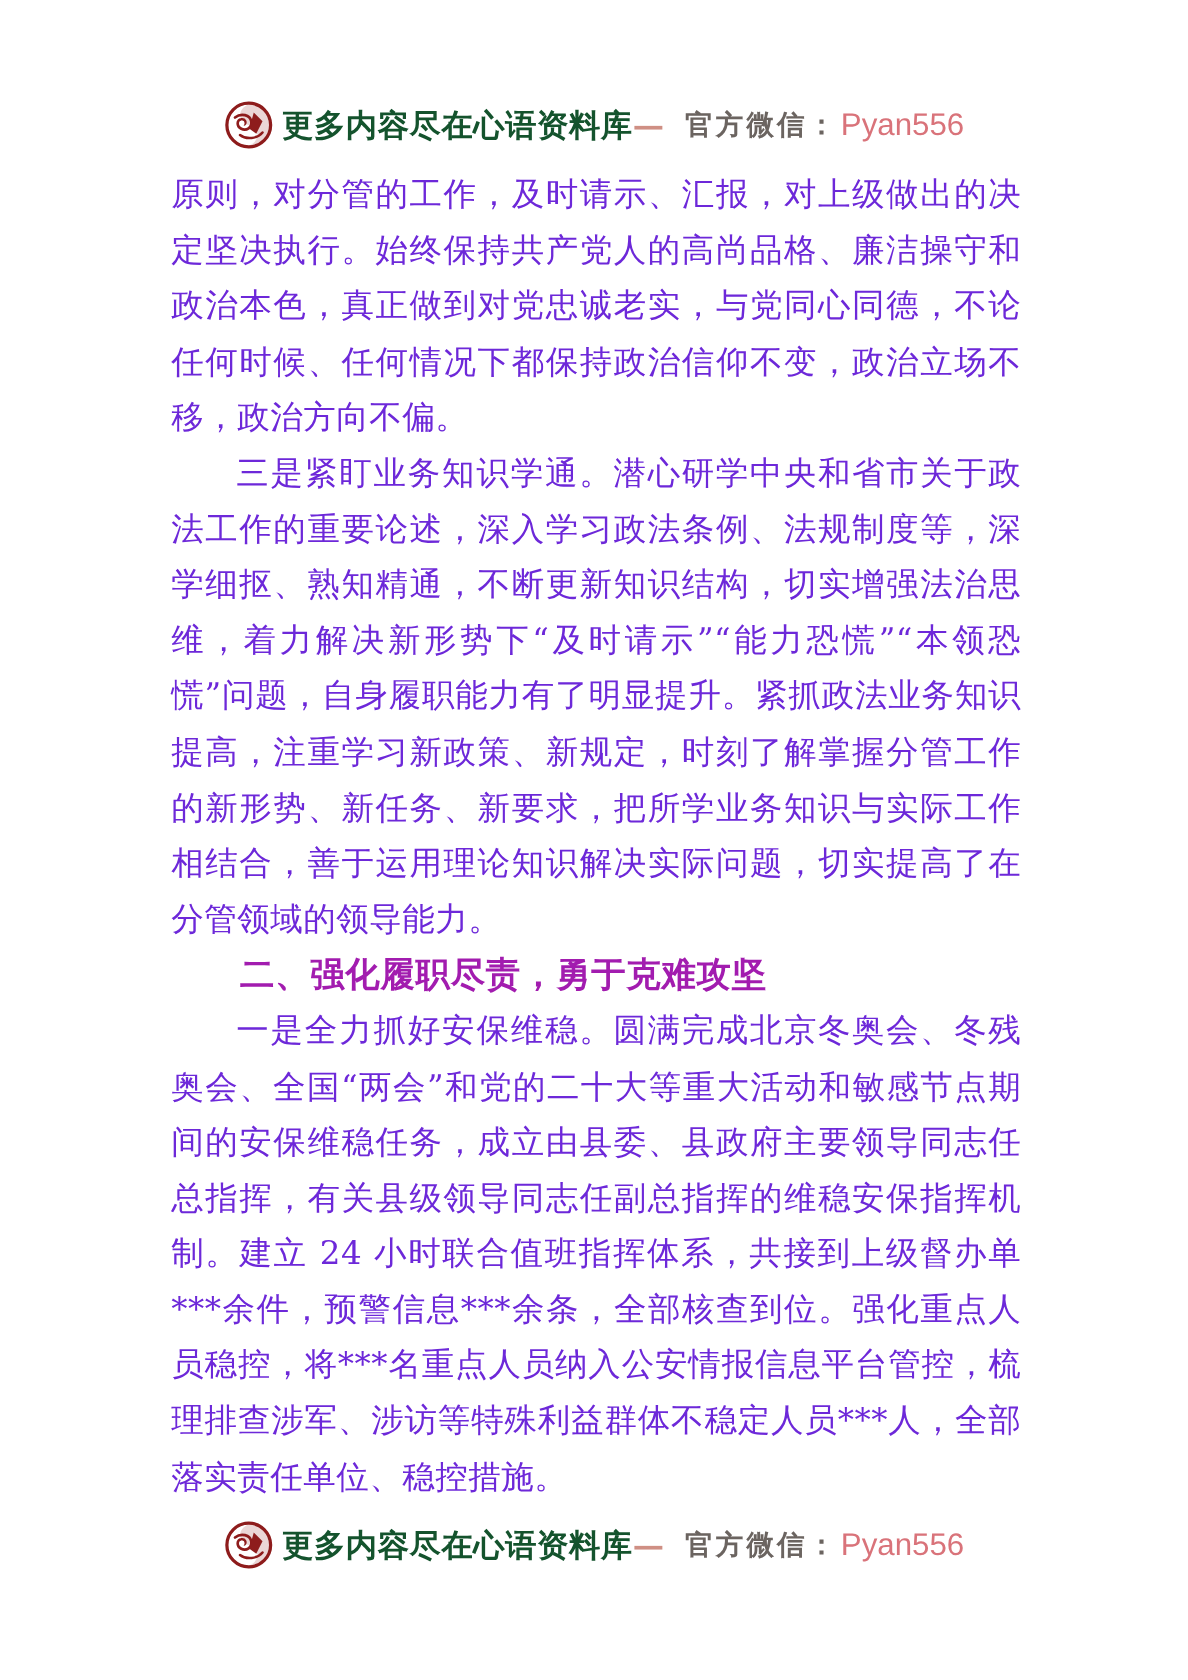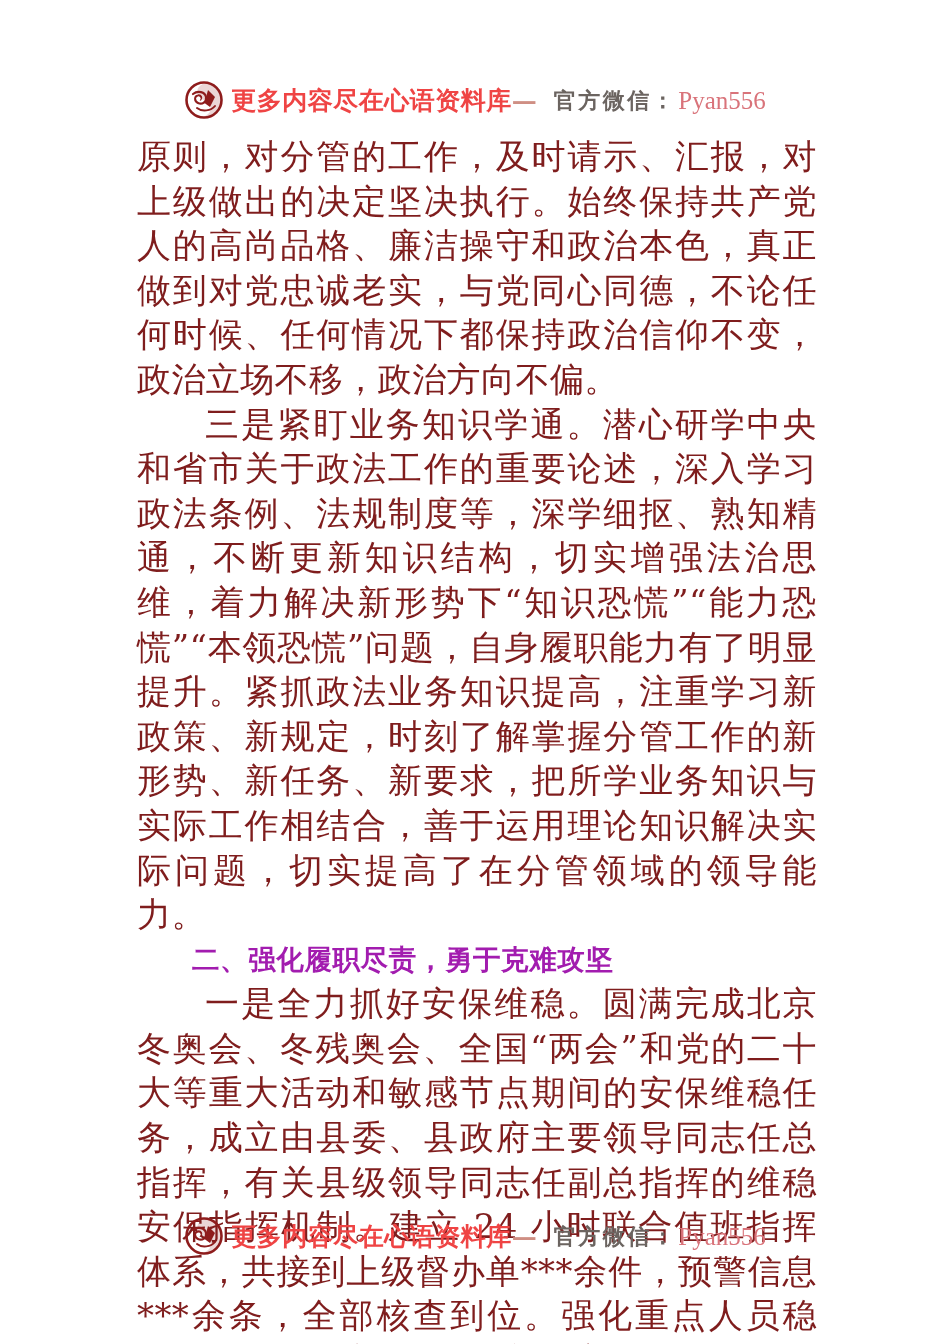--- a/index.html
+++ b/index.html
@@ -55,7 +55,7 @@
     font-size: 25px;
     font-weight: 700;
     letter-spacing: 0.5px;
-    color: #ef4444;
+    color: #14532d;
     line-height: 1;
   }
   .wm-dash {

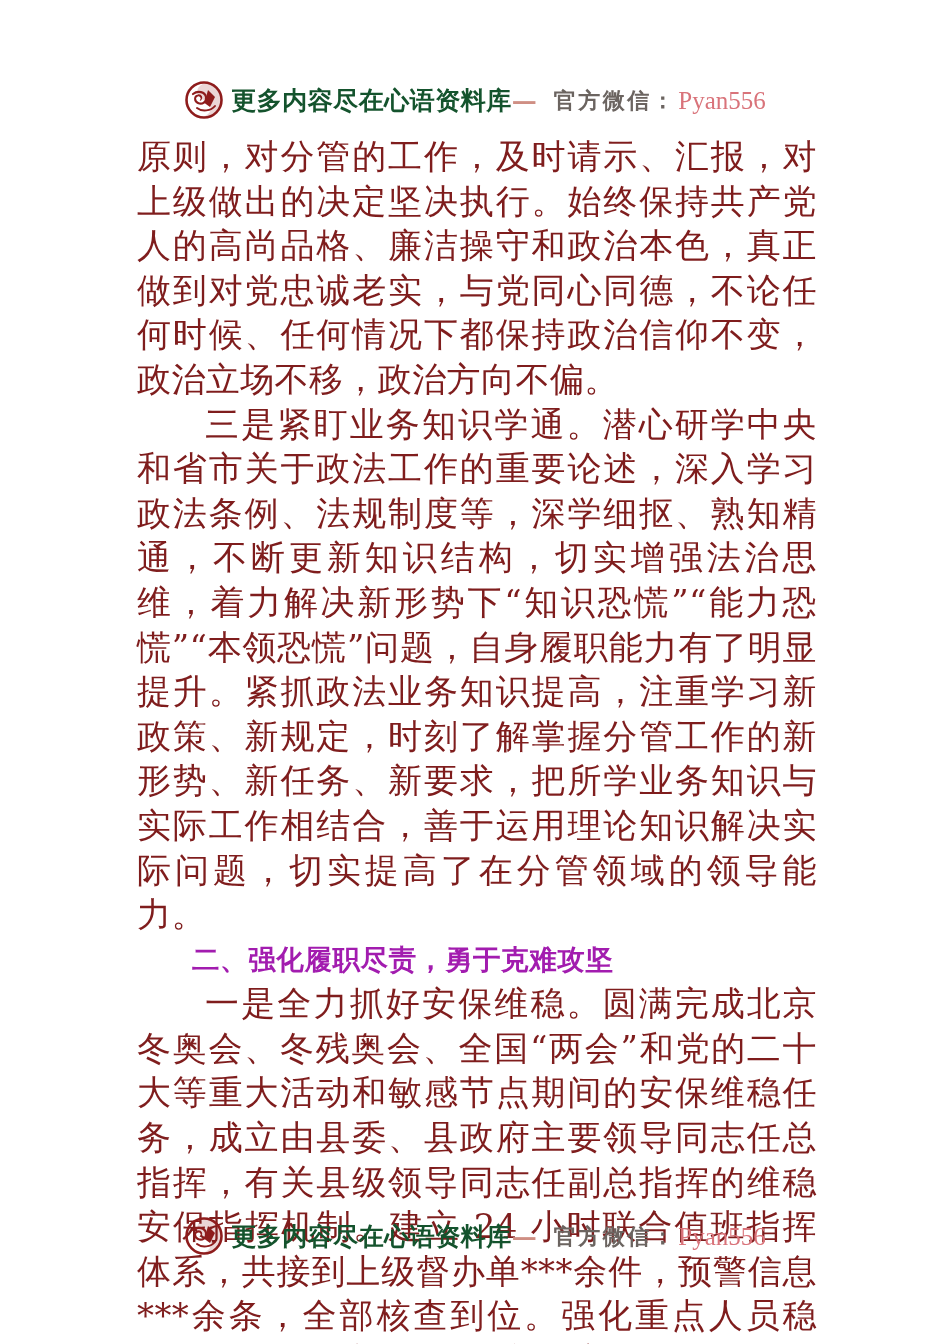--- a/index.html
+++ b/index.html
@@ -74,7 +74,7 @@
     margin-left: 17px;
   }
   .wm-text-id {
-    font-family: Liberation Serif, serif;
+    font-family: Liberation Sans, sans-serif;
     font-size: 25px;
     font-weight: 400;
     color: #d9737a;

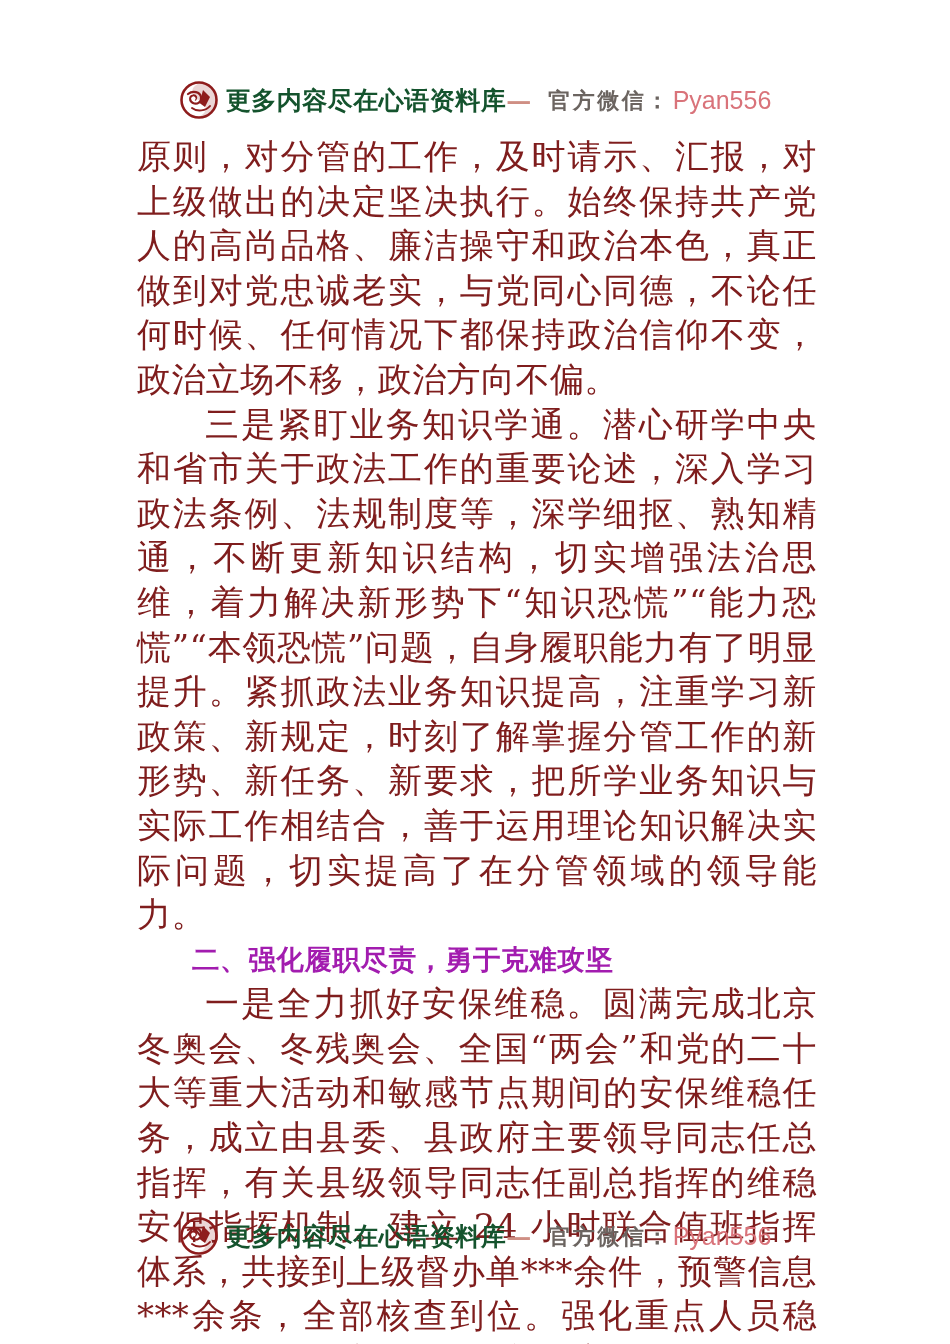--- a/index.html
+++ b/index.html
@@ -92,13 +92,13 @@
 
   .para {
     margin: 0;
-    font-size: 34px;
+    font-size: 26px;
     line-height: 44.6px;
     text-align: justify;
     text-justify: inter-character;
     text-align-last: left;
     letter-spacing: 0.4px;
-    color: #7f1d1d;
+    color: #6d28d9;
     font-family: "DejaVu Serif", "Liberation Serif", serif;
   }
   .para.indent { text-indent: 2em; }

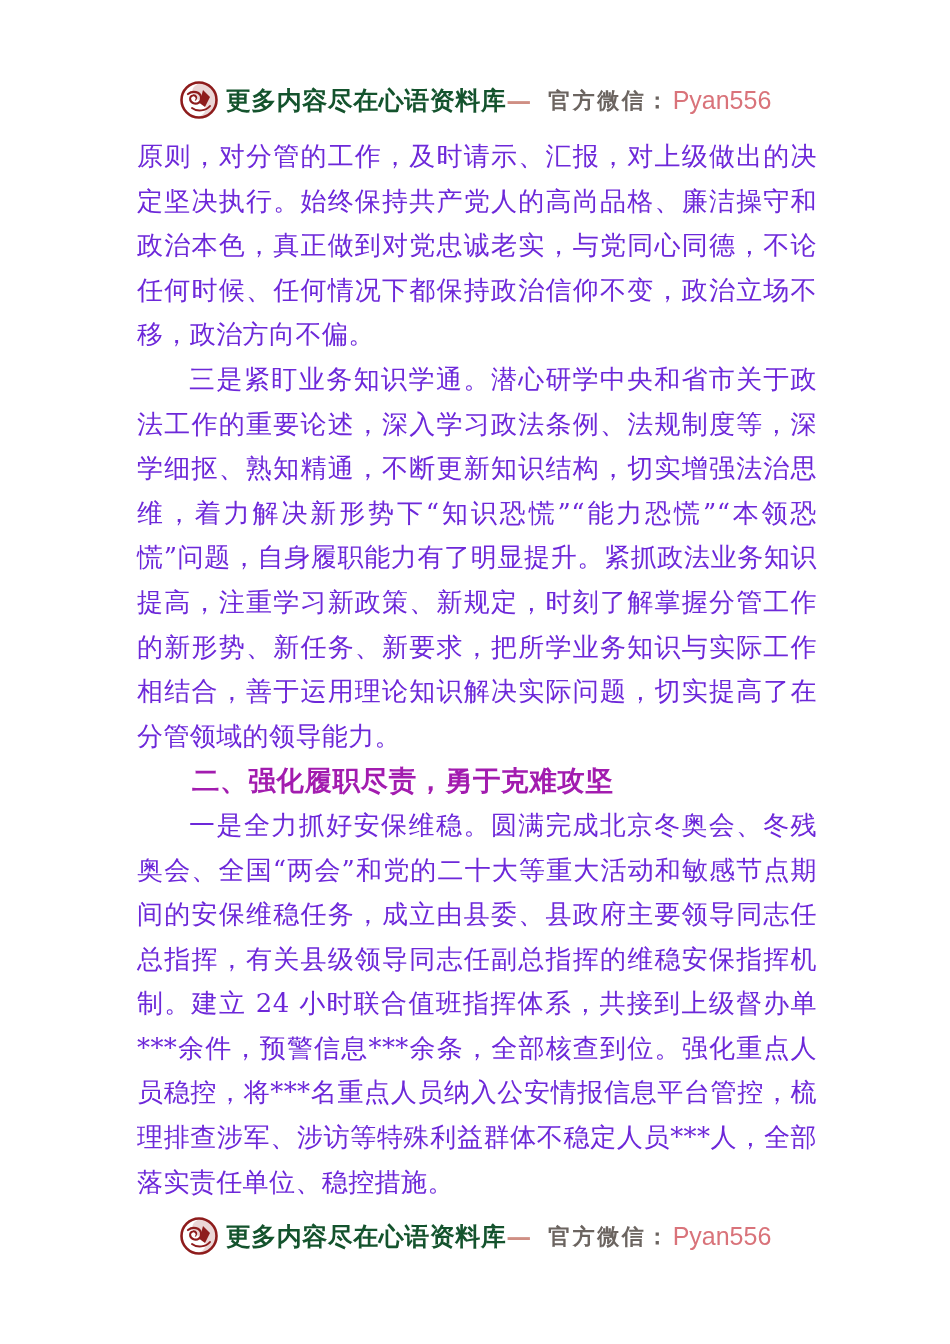--- a/index.html
+++ b/index.html
@@ -148,7 +148,7 @@
     </p>
 
     <p class="para indent">
-      <span class="lead">三是紧盯业务知识学通。</span><span>潜心研学中央和省市关于政法工作的重要论述，深入学习政法条例、法规制度等，深学细抠、熟知精通，不断更新知识结构，切实增强法治思维，着力解决新形势下“知识恐慌”“能力恐慌”“本领恐慌”问题，自身履职能力有了明显提升。紧抓政法业务知识提高，注重学习新政策、新规定，时刻了解掌握分管工作的新形势、新任务、新要求，把所学业务知识与实际工作相结合，善于运用理论知识解决实际问题，切实提高了在分管领域的领导能力。</span>
+      <span class="lead">三是紧盯业务知识学通。</span><span>潜心研学中央和省市关于政法工作的重要论述，深入学习政法条例、法规制度等，深学细抠、熟知精通，不断更新知识结构，切实增强法治思维，着力解决新形势下“及时请示”“能力恐慌”“本领恐慌”问题，自身履职能力有了明显提升。紧抓政法业务知识提高，注重学习新政策、新规定，时刻了解掌握分管工作的新形势、新任务、新要求，把所学业务知识与实际工作相结合，善于运用理论知识解决实际问题，切实提高了在分管领域的领导能力。</span>
     </p>
 
     <p class="heading">二、强化履职尽责，勇于克难攻坚</p>

